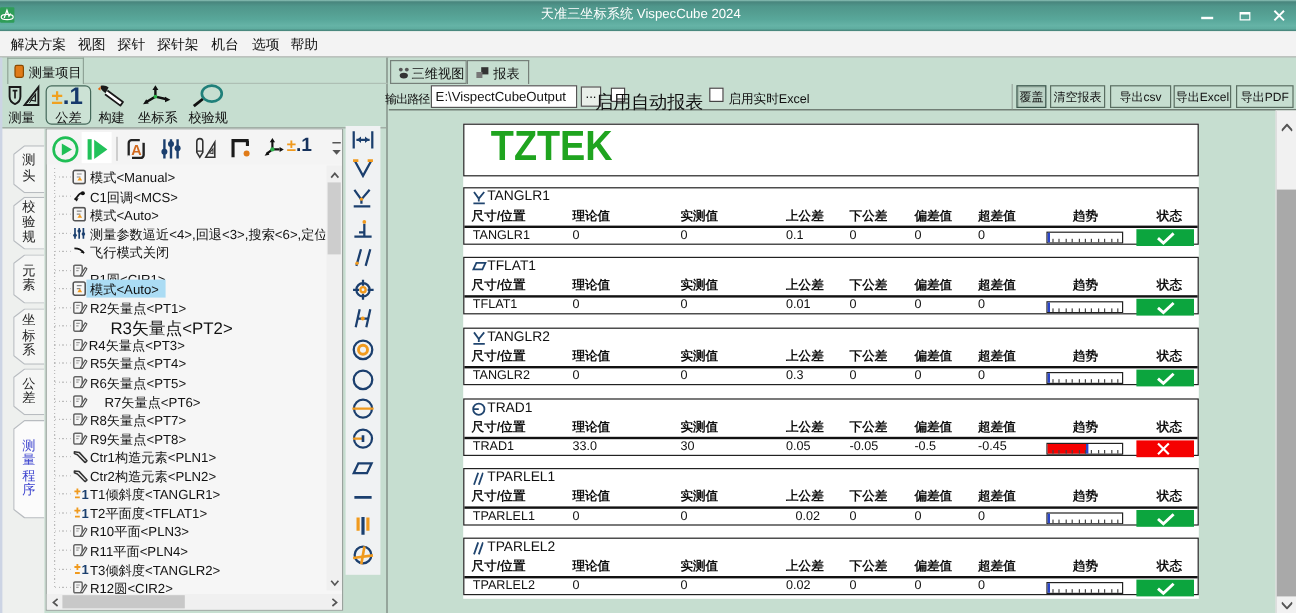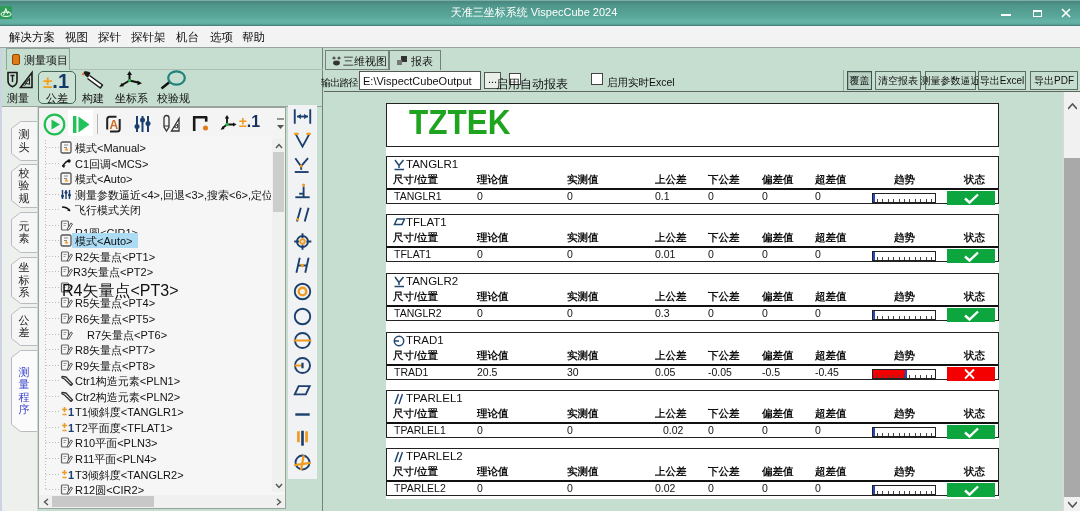--- a/index.html
+++ b/index.html
@@ -527,7 +527,7 @@
   </div>
 <div class="a" style="left:484px;top:72px;width:17px;height:17px;border:1px solid #555;background:#e9efe9;text-align:center;line-height:12px;font-size:11px">...</div>
 <div class="a" style="left:509px;top:73px;width:12px;height:12px;background:#fff;border:1px solid #444"></div>
-<div class="a nw" style="left:496px;top:76px;font-size:12px">启用自动报表</div>
+<div class="a nw" style="left:496px;top:76px;font-size:15px">启用自动报表</div>
 <div class="a" style="left:591px;top:73px;width:12px;height:12px;background:#fff;border:1px solid #444"></div>
 <div class="a nw" style="left:607px;top:76px;font-size:10.5px">启用实时Excel</div>
 <div class="a" style="left:843px;top:70px;width:1px;height:21px;background:#9aa79e"></div>

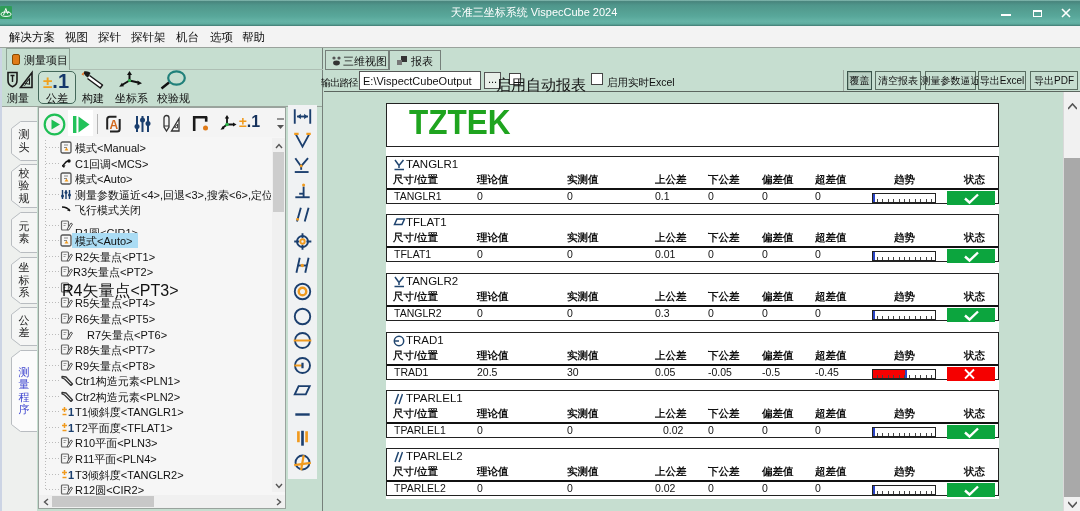--- a/index.html
+++ b/index.html
@@ -533,7 +533,7 @@
 <div class="a" style="left:843px;top:70px;width:1px;height:21px;background:#9aa79e"></div>
 <div class="a nw" style="left:847px;top:71px;width:25px;height:19px;background:#b9d1c4;border:1px solid #39544a;box-shadow:inset 1px 1px 0 #9fb3a5;display:flex;align-items:center;justify-content:center;font-size:10px">覆盖</div>
 <div class="a nw" style="left:875px;top:71px;width:46px;height:19px;background:#c6ded0;border:1px solid #5a6e62;display:flex;align-items:center;justify-content:center;font-size:10px">清空报表</div>
-<div class="a nw" style="left:925px;top:71px;width:51px;height:19px;background:#c6ded0;border:1px solid #5a6e62;display:flex;align-items:center;justify-content:center;font-size:10px">测量参数逼近</div>
+<div class="a nw" style="left:925px;top:71px;width:51px;height:19px;background:#c6ded0;border:1px solid #5a6e62;display:flex;align-items:center;justify-content:center;font-size:10px">导出csv</div>
 <div class="a nw" style="left:978px;top:71px;width:48px;height:19px;background:#c6ded0;border:1px solid #5a6e62;display:flex;align-items:center;justify-content:center;font-size:10px">导出Excel</div>
 <div class="a nw" style="left:1030px;top:71px;width:48px;height:19px;background:#c6ded0;border:1px solid #5a6e62;display:flex;align-items:center;justify-content:center;font-size:10px">导出PDF</div>
 <div class="a" style="left:386px;top:103px;width:613px;height:396px;background:#fff"></div>

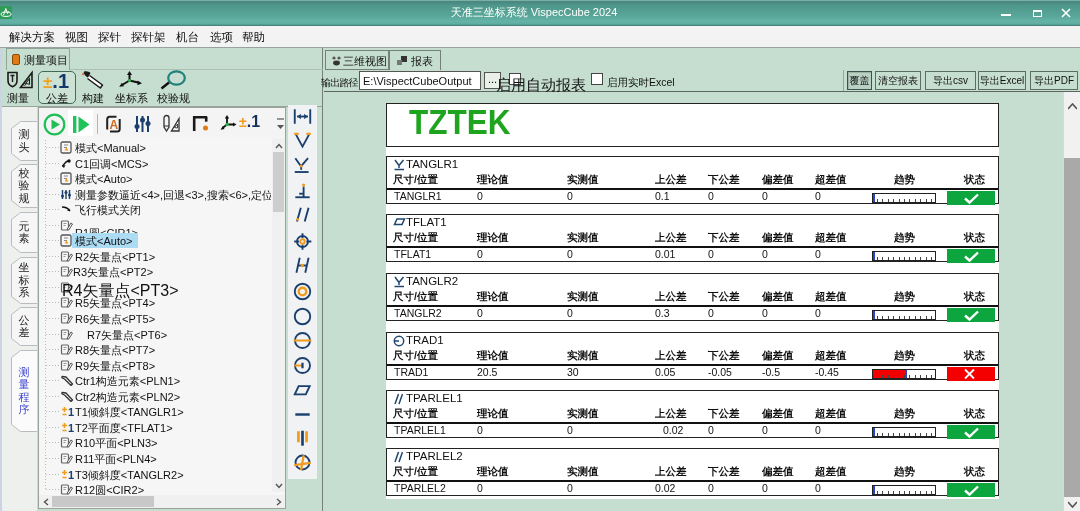--- a/index.html
+++ b/index.html
@@ -256,7 +256,7 @@
       <path d="M7 10.5L11 4l1.5 1L8.8 11z" fill="#fff" stroke="#555" stroke-width="1"></path>
     </svg>
   </div>
-<div class="a nw" style="left:73px;top:265px;font-size:11px;max-width:196px;overflow:hidden">R3矢量点&lt;PT2&gt;</div>
+<div class="a nw" style="left:92px;top:265px;font-size:14px;max-width:196px;overflow:hidden">R3矢量点&lt;PT2&gt;</div>
 <div class="a" style="left:46px;top:287px;width:13px;height:1px;background:repeating-linear-gradient(90deg,#bbb 0,#bbb 1px,transparent 1px,transparent 3px)"></div>
 <div class="a" style="left:60px;top:281px">
     <svg width="13" height="13" viewBox="0 0 13 13">

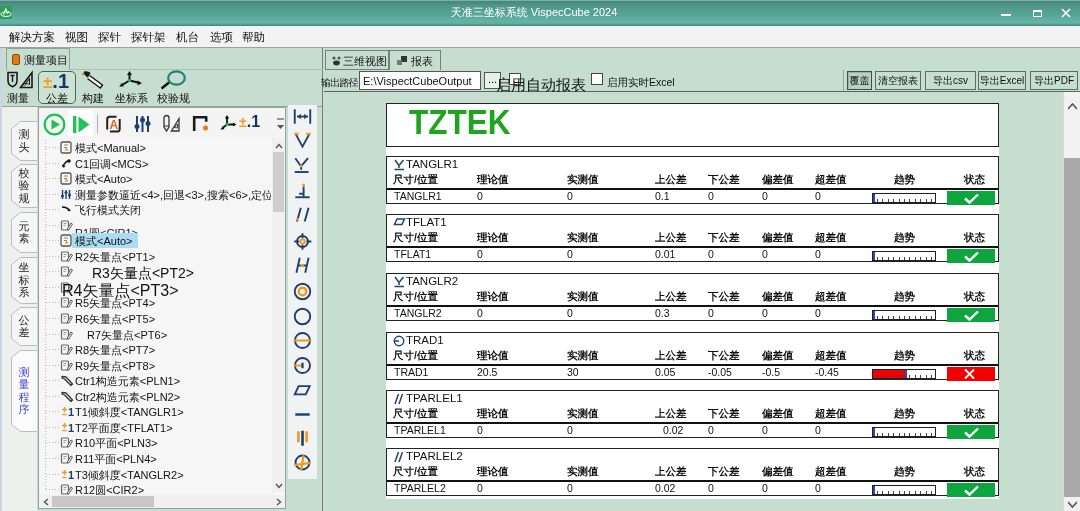--- a/index.html
+++ b/index.html
@@ -265,7 +265,7 @@
       <path d="M7 10.5L11 4l1.5 1L8.8 11z" fill="#fff" stroke="#555" stroke-width="1"></path>
     </svg>
   </div>
-<div class="a nw" style="left:62px;top:281px;font-size:16px;max-width:196px;overflow:hidden">R4矢量点&lt;PT3&gt;</div>
+<div class="a nw" style="left:74px;top:281px;font-size:11px;max-width:196px;overflow:hidden">R4矢量点&lt;PT3&gt;</div>
 <div class="a" style="left:46px;top:302px;width:13px;height:1px;background:repeating-linear-gradient(90deg,#bbb 0,#bbb 1px,transparent 1px,transparent 3px)"></div>
 <div class="a" style="left:60px;top:296px">
     <svg width="13" height="13" viewBox="0 0 13 13">

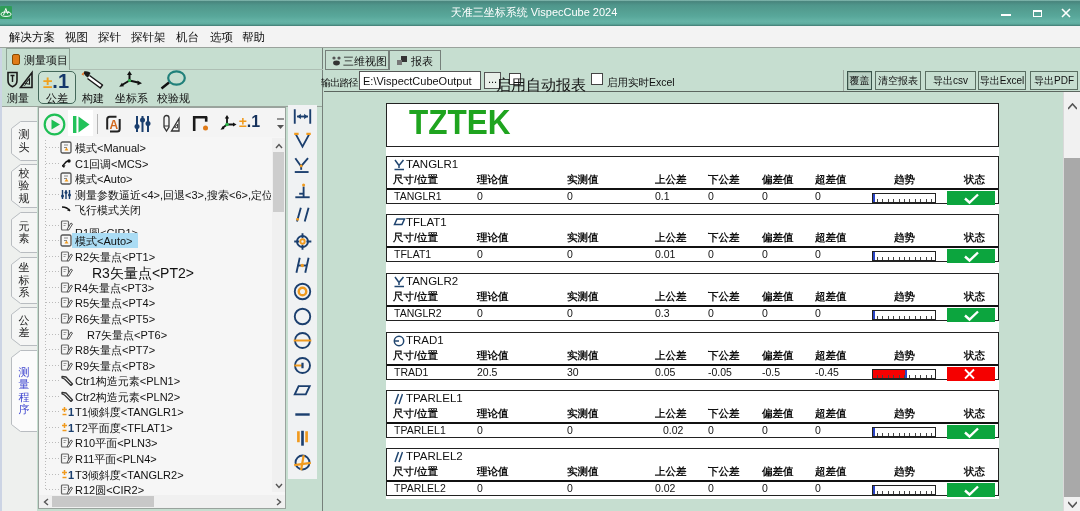--- a/index.html
+++ b/index.html
@@ -694,7 +694,7 @@
 <div class="a nw" style="left:577px;top:16px;font-size:10.5px;font-weight:bold">状态</div>
 <div class="a" style="left:0;top:31px;width:611px;height:2px;background:#111"></div>
 <div class="a nw" style="left:7px;top:33px;font-size:10.5px">TRAD1</div>
-<div class="a nw" style="left:90px;top:33px;font-size:10.5px">20.5</div>
+<div class="a nw" style="left:90px;top:33px;font-size:10.5px">33.0</div>
 <div class="a nw" style="left:180px;top:33px;font-size:10.5px">30</div>
 <div class="a nw" style="left:268px;top:33px;font-size:10.5px">0.05</div>
 <div class="a nw" style="left:321px;top:33px;font-size:10.5px">-0.05</div>

